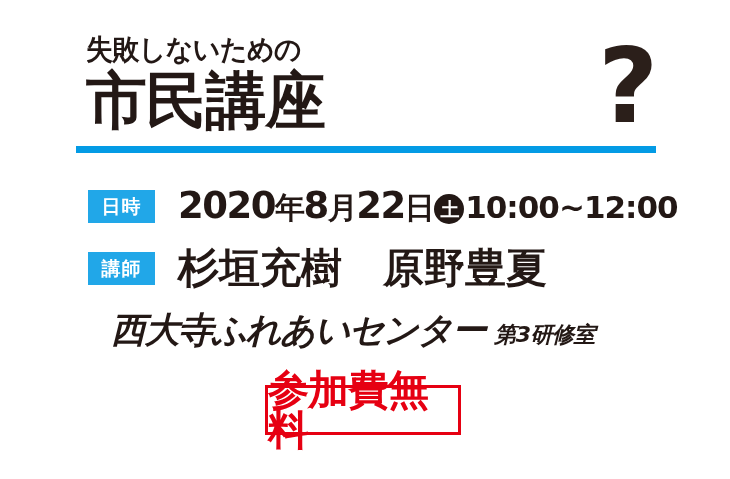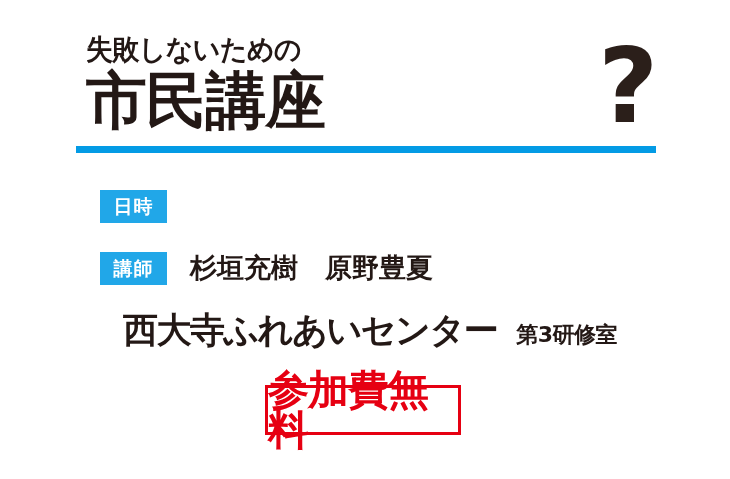--- a/index.html
+++ b/index.html
@@ -96,7 +96,7 @@
   
   .rows {
     position: absolute;
-    left: 12px;
+    left: 0;
     top: 182px;
     width: 612px;
   }

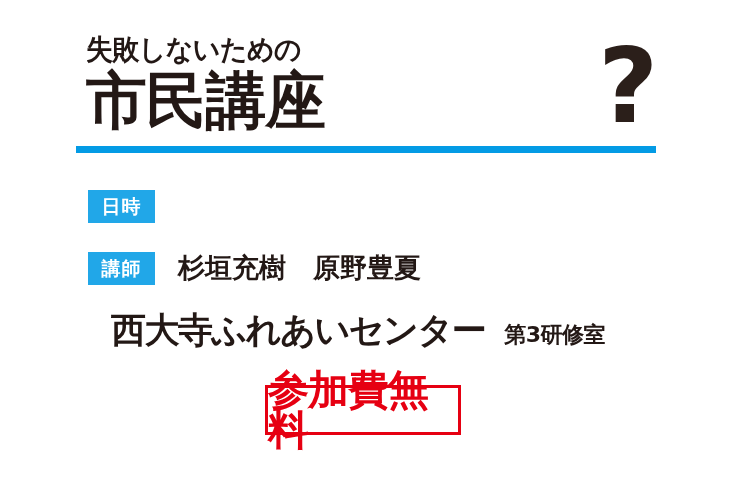--- a/index.html
+++ b/index.html
@@ -214,6 +214,16 @@
 
     <div class="row row-date">
       <div class="badge">日時</div>
+      <div class="row-text">
+        <span>2020</span>
+          <span class="unit">年</span>
+          <span>8</span>
+          <span class="unit">月</span>
+          <span>22</span>
+          <span class="unit">日</span>
+          <span class="circle-day">土</span>
+          <span class="time">10:00~12:00</span>
+      </div>
     </div>
 
     <div class="row row-lecturer">

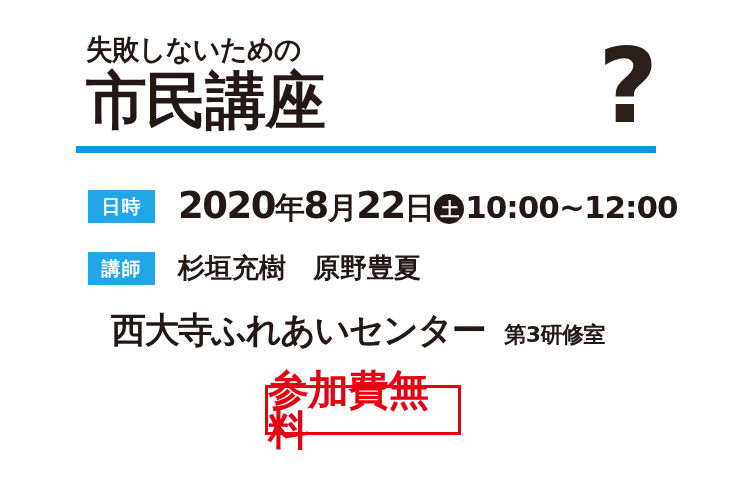--- a/index.html
+++ b/index.html
@@ -155,7 +155,7 @@
     top: -2px;
   }
   .row-lecturer .row-text {
-    font-size: 27px;
+    font-size: 41px;
     font-weight: bold;
     letter-spacing: 0px;
   }

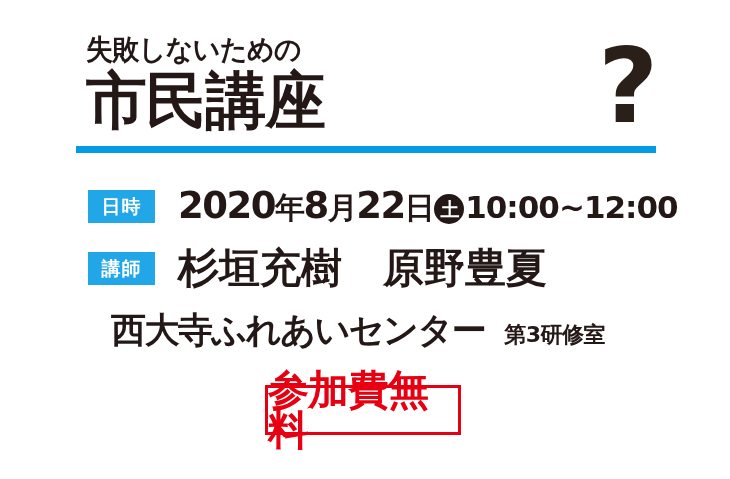--- a/index.html
+++ b/index.html
@@ -163,6 +163,7 @@
     font-size: 35px;
     font-weight: bold;
     letter-spacing: -1.5px;
+    font-style: italic;
   }
   .row-venue .sub-room {
     font-size: 22px;

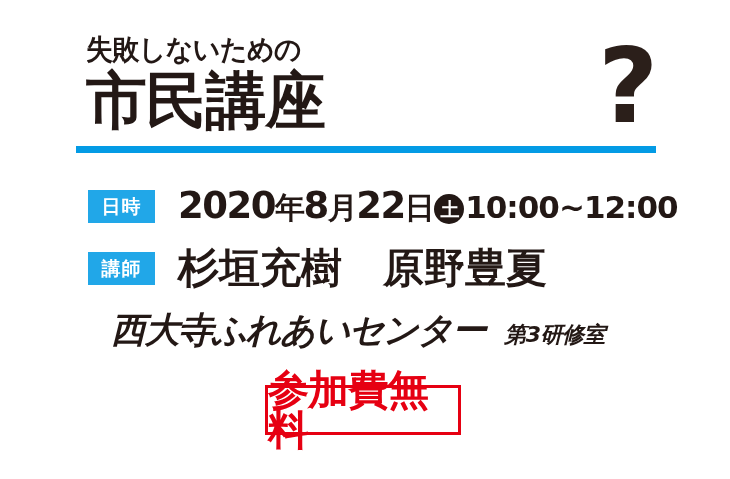--- a/index.html
+++ b/index.html
@@ -168,7 +168,7 @@
   .row-venue .sub-room {
     font-size: 22px;
     font-weight: bold;
-    margin-left: 19px;
+    margin-left: 9px;
     letter-spacing: -0.5px;
   }
 

